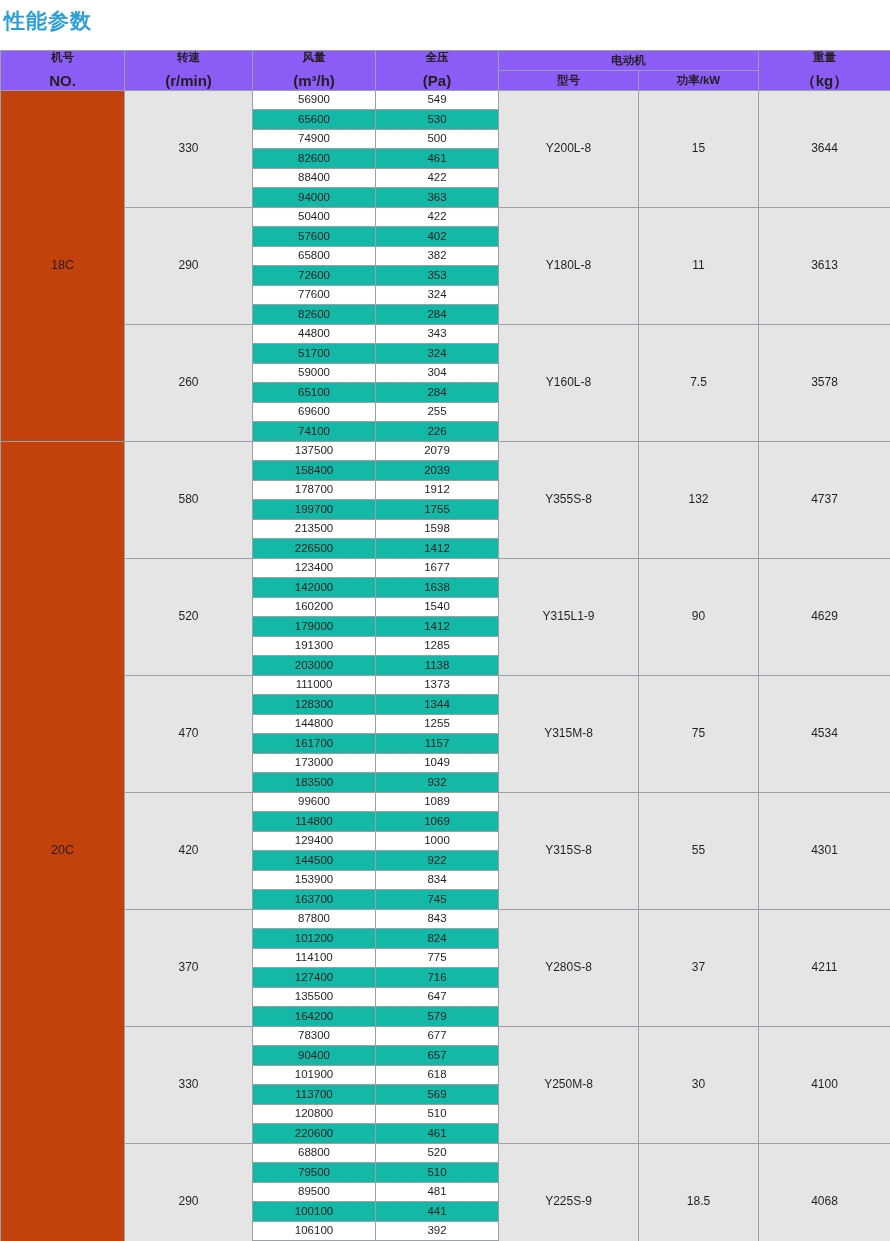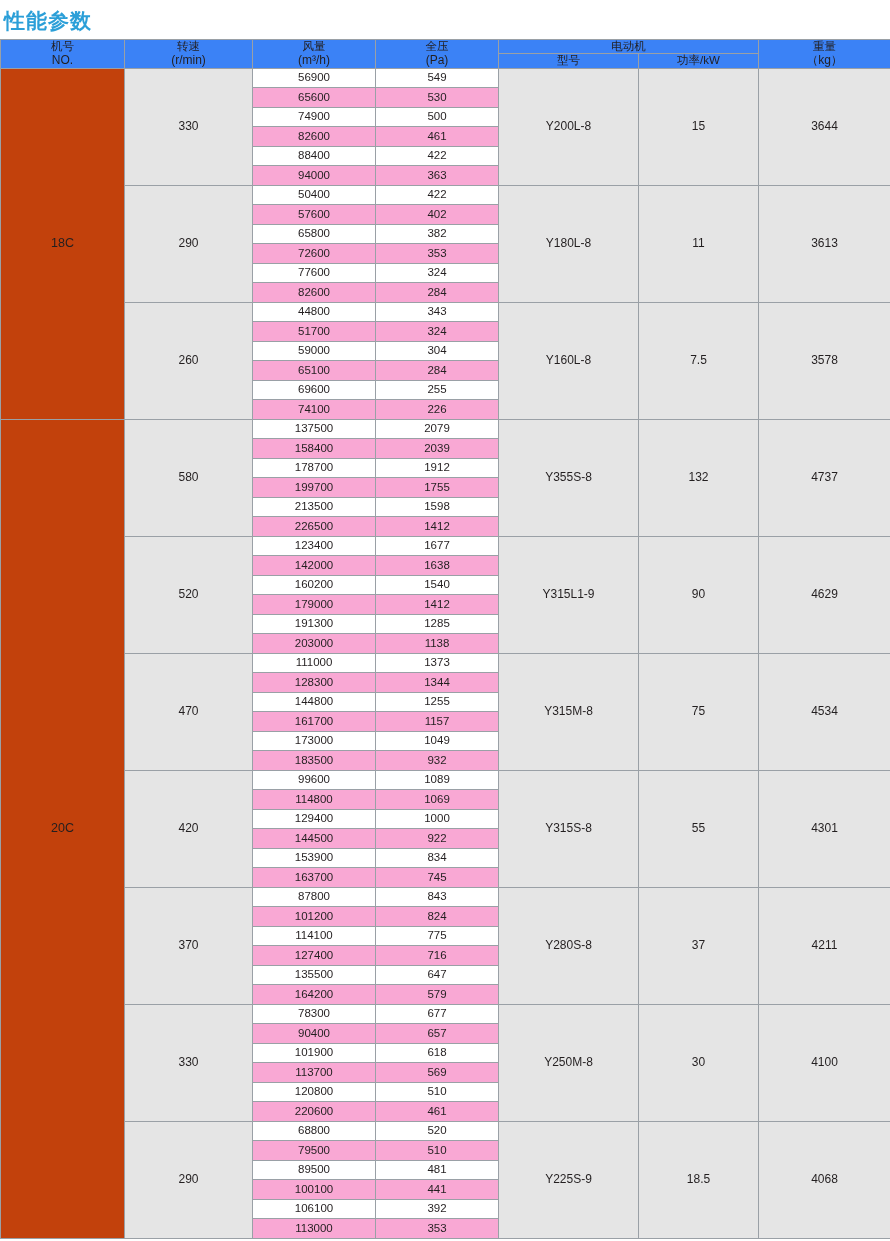--- a/index.html
+++ b/index.html
@@ -24,7 +24,7 @@
     font-size: 21px;
     font-weight: bold;
     color: #2b9fd8;
-    padding: 8px 0 6px 4px;
+    padding: 8px 0 17px 4px;
     letter-spacing: 1px;
     line-height: 1.2;
   }

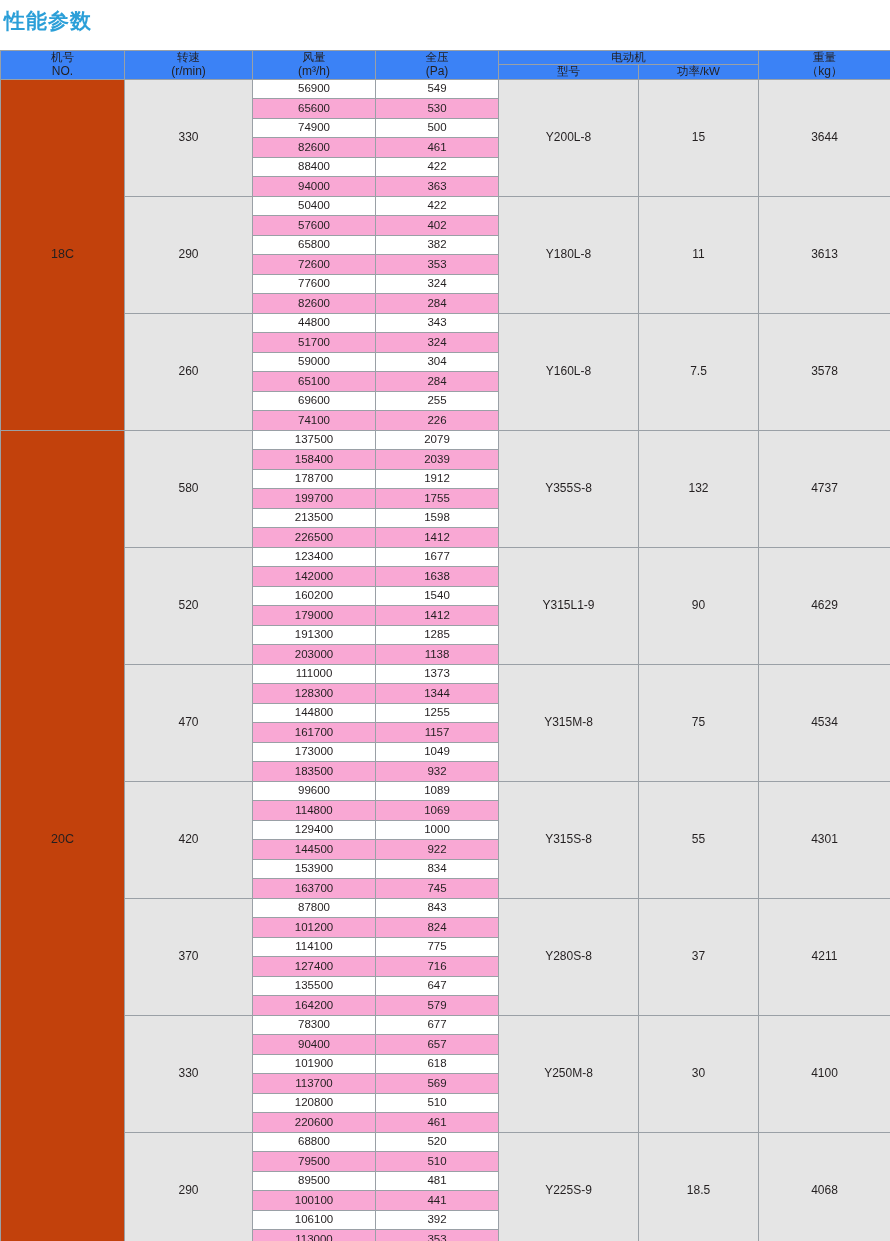--- a/index.html
+++ b/index.html
@@ -42,8 +42,8 @@
     line-height: 1.15;
   }
   thead th {
-    background: #3b82f6;
-    font-weight: normal;
+    background: #8b5cf6;
+    font-weight: bold;
     color: #231f20;
     padding: 3px 2px;
   }

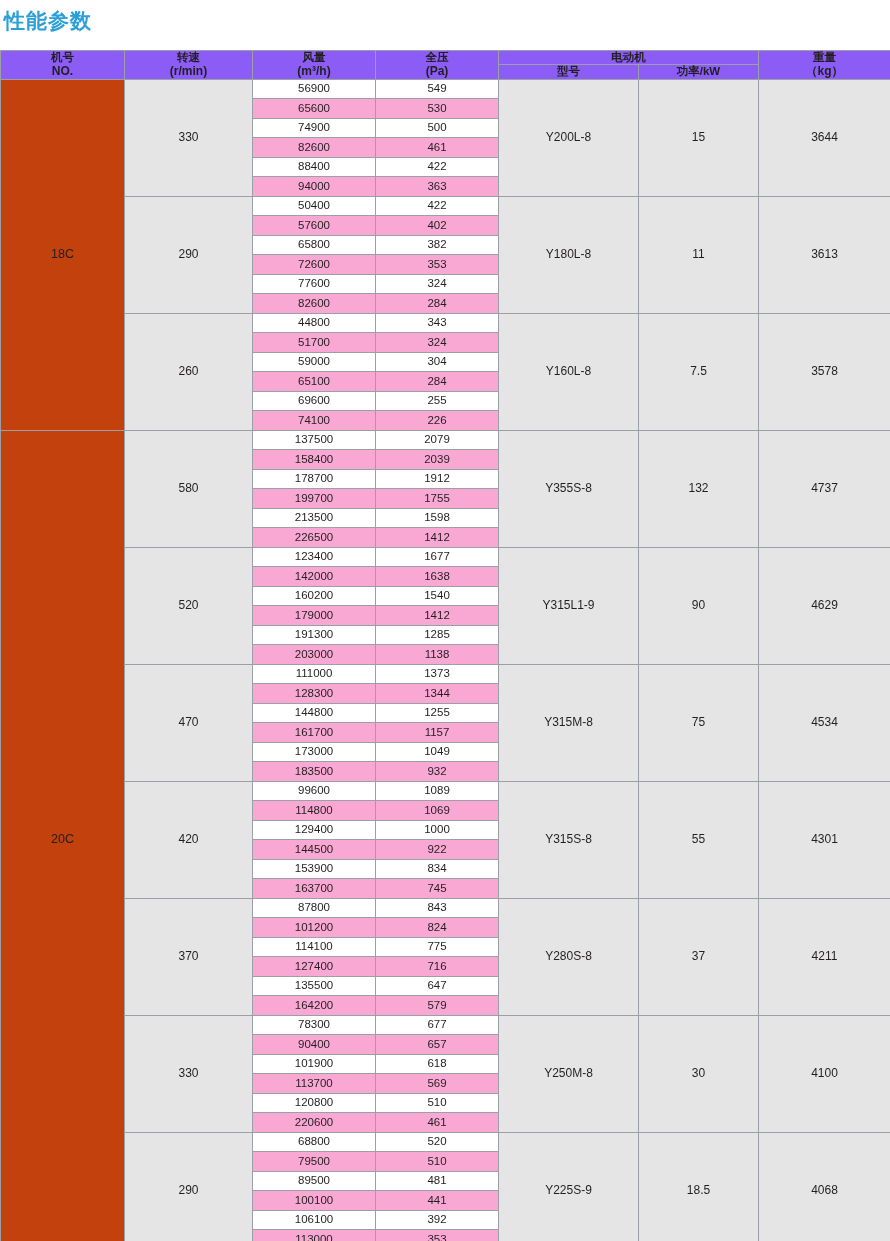--- a/index.html
+++ b/index.html
@@ -48,7 +48,8 @@
     padding: 3px 2px;
   }
   .hdr-sub {
-    font-size: 12px;
+    font-size: 15px;
+    margin-top: 8px;
   }
   .col-no    { width: 124px; }
   .col-rpm   { width: 128px; }

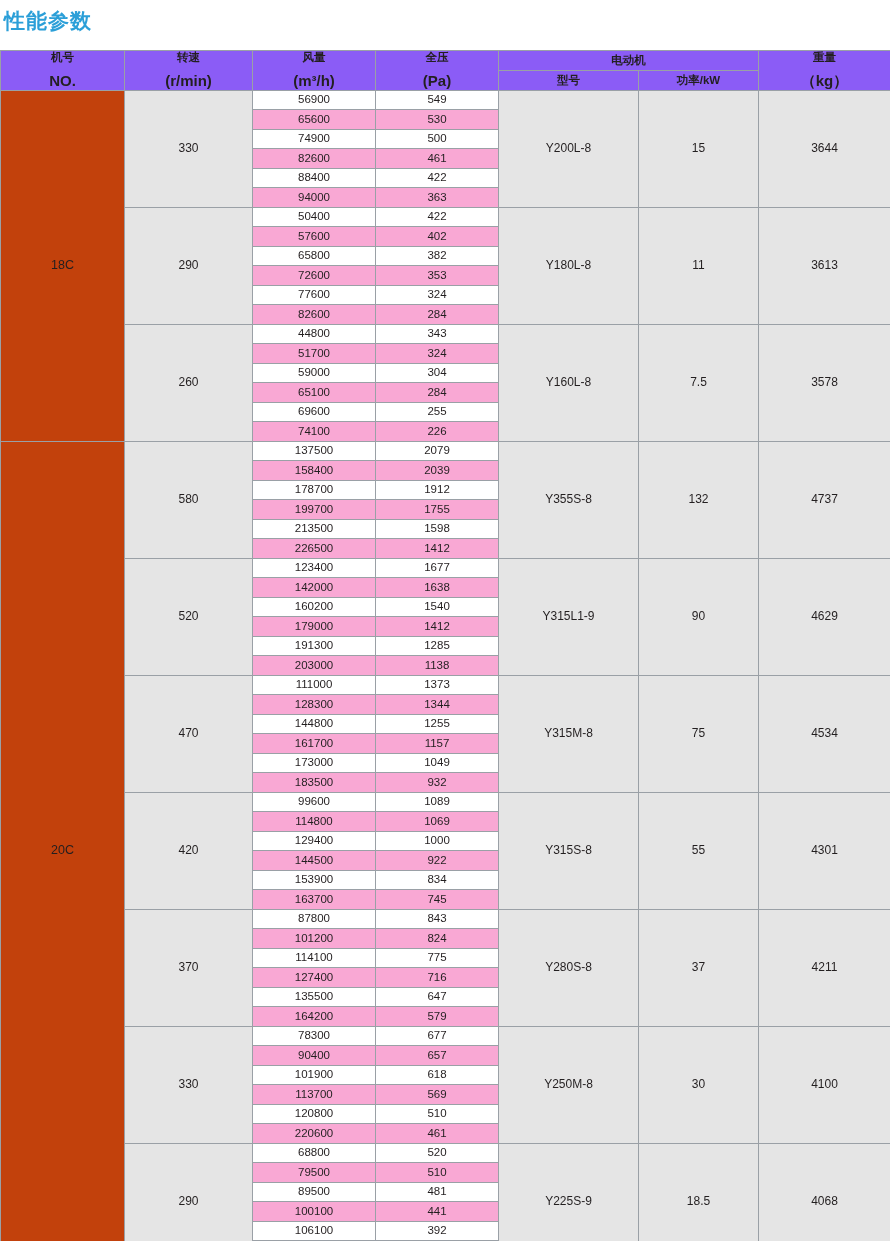--- a/index.html
+++ b/index.html
@@ -72,7 +72,7 @@
     font-size: 11.5px;
   }
   tr.alt td.data-cell {
-    background: #f9a8d4;
+    background: #14b8a6;
   }
   tr td.data-cell {
     background: #ffffff;

